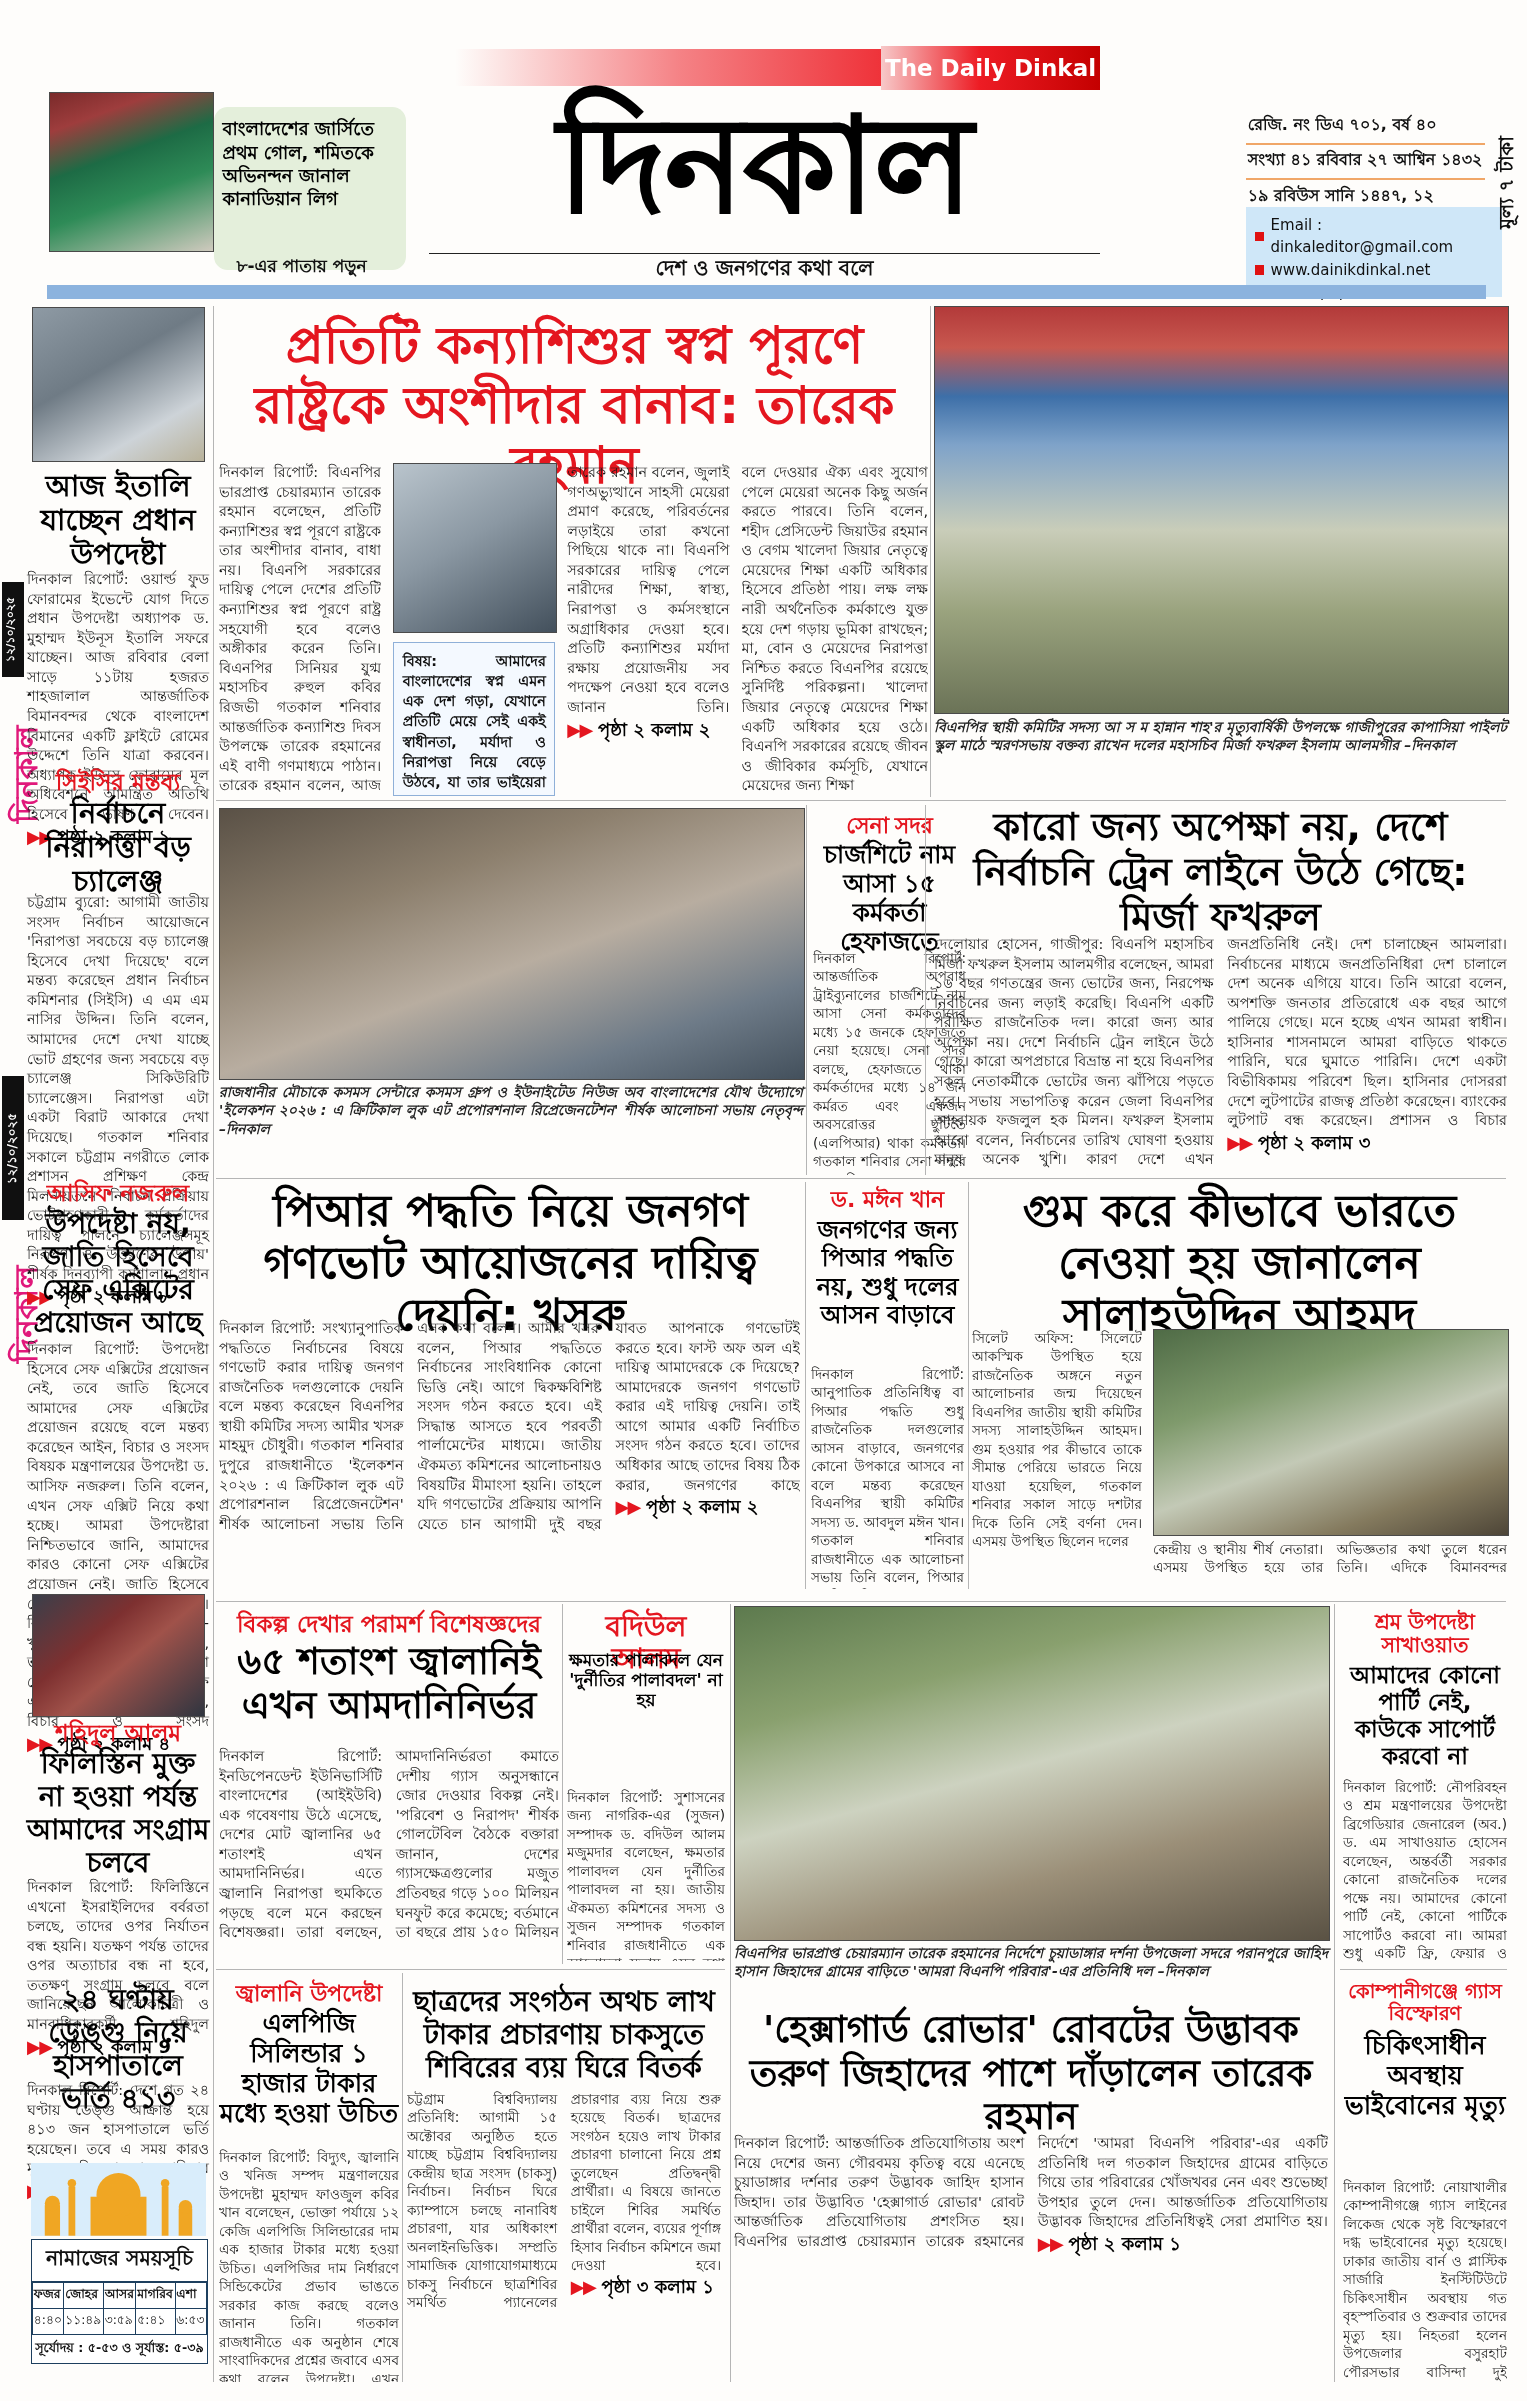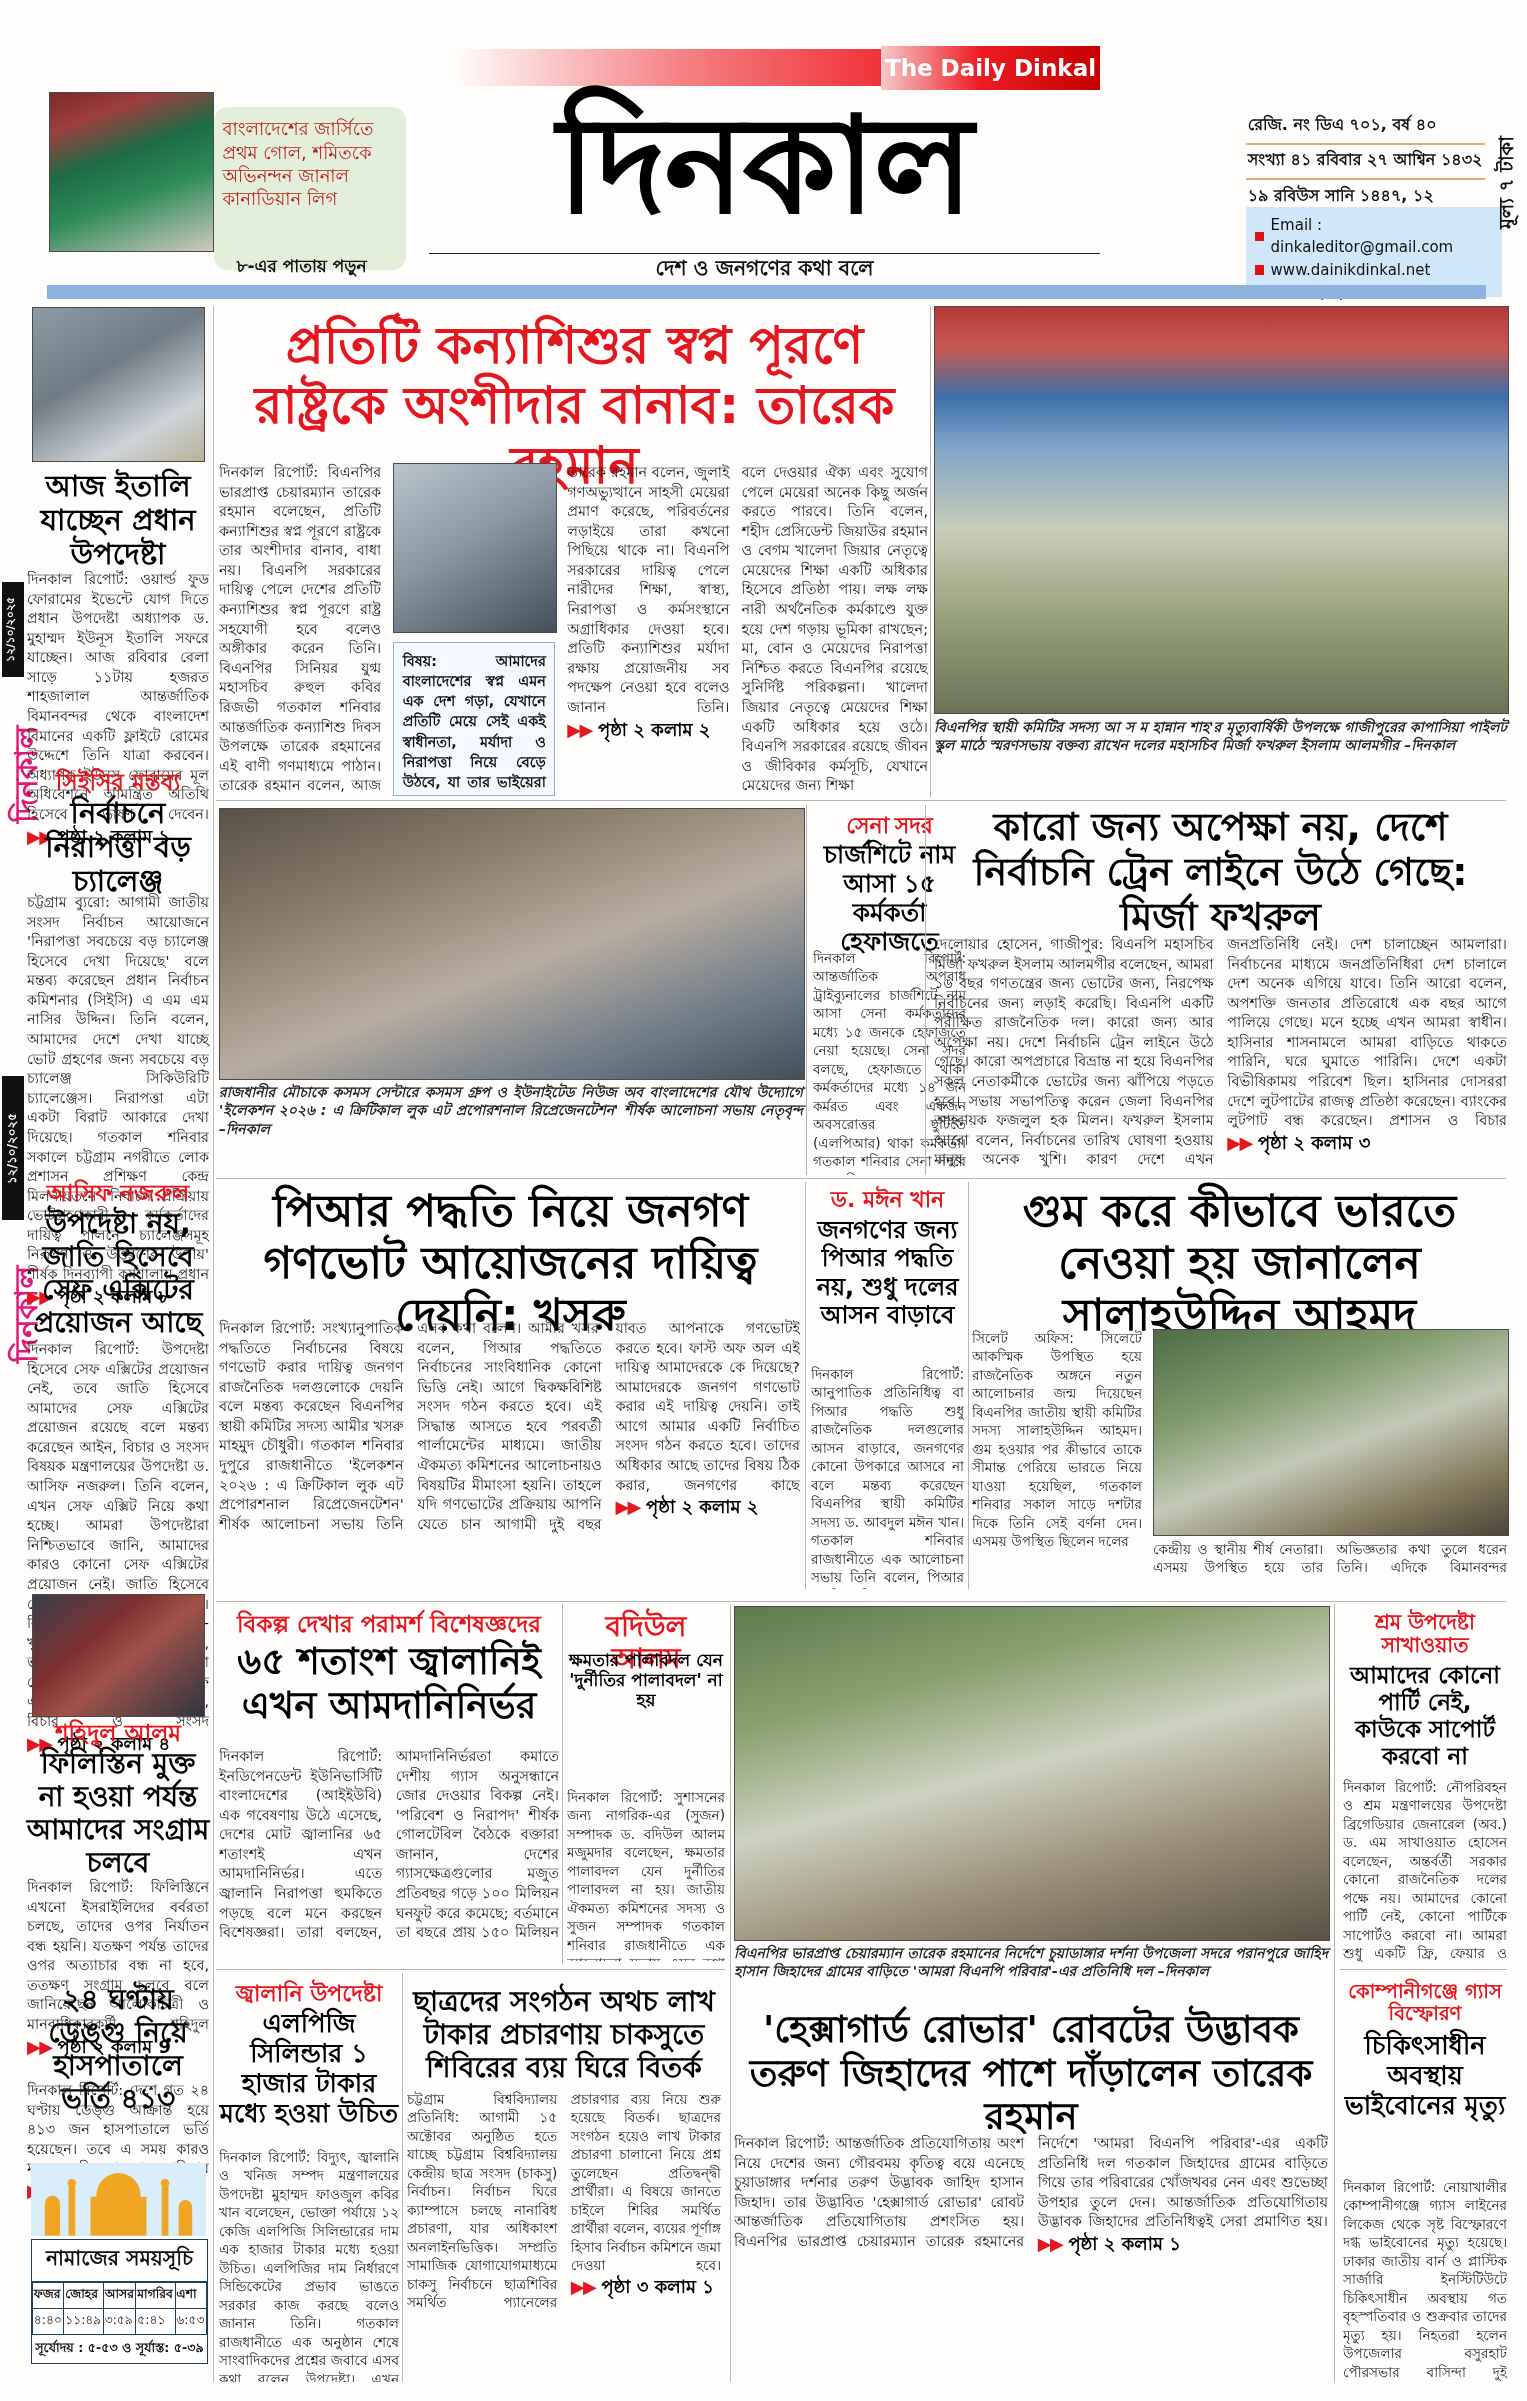--- a/index.html
+++ b/index.html
@@ -20,7 +20,7 @@
   .vline{position:absolute;width:0.8px;background:#b5b5b5;}
   .hline{position:absolute;height:0.8px;background:#b5b5b5;}
   .greenbox{background:#e4efdb;border-radius:13.6px;padding:10.2px 8.5px;}
-  .teaser-txt{font-weight:normal;font-size:18px;line-height:1.3;color:#b91c1c;}
+  .teaser-txt{font-weight:bold;font-size:18px;line-height:1.3;color:#000000;}
   .brandbox{background:linear-gradient(90deg,#f7c9c9 0%,#ed1c24 45%,#c40000 100%);
             color:#fff;font-weight:bold;font-size:23px;display:flex;align-items:center;justify-content:center;}
   .swoosh{background:linear-gradient(90deg,rgba(237,28,36,0) 0%,rgba(237,28,36,.55) 35%,#ed1c24 75%,#a80000 100%);

